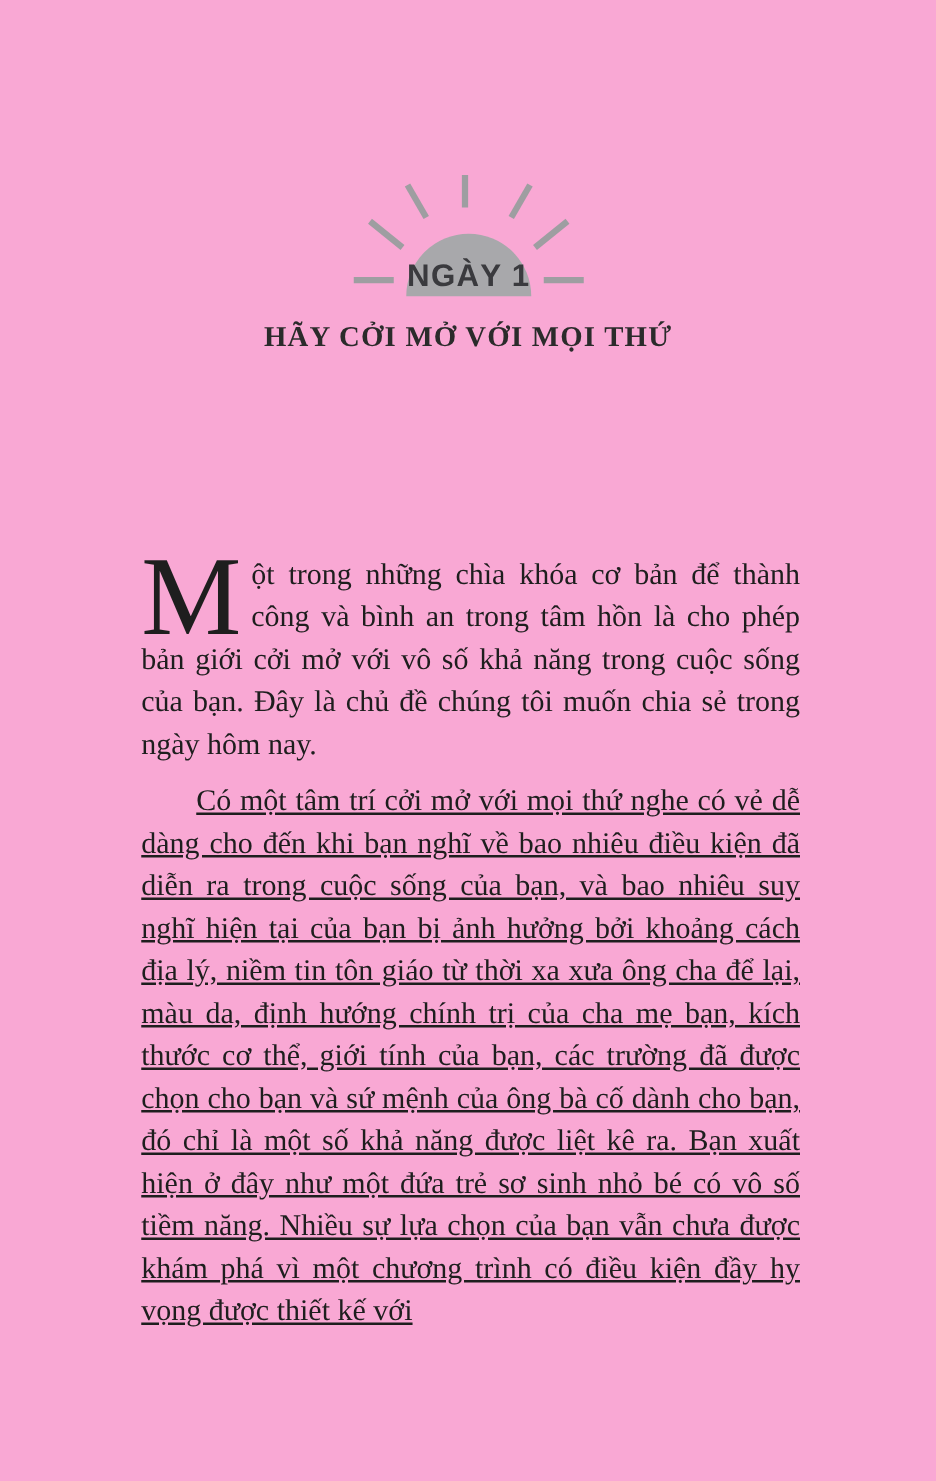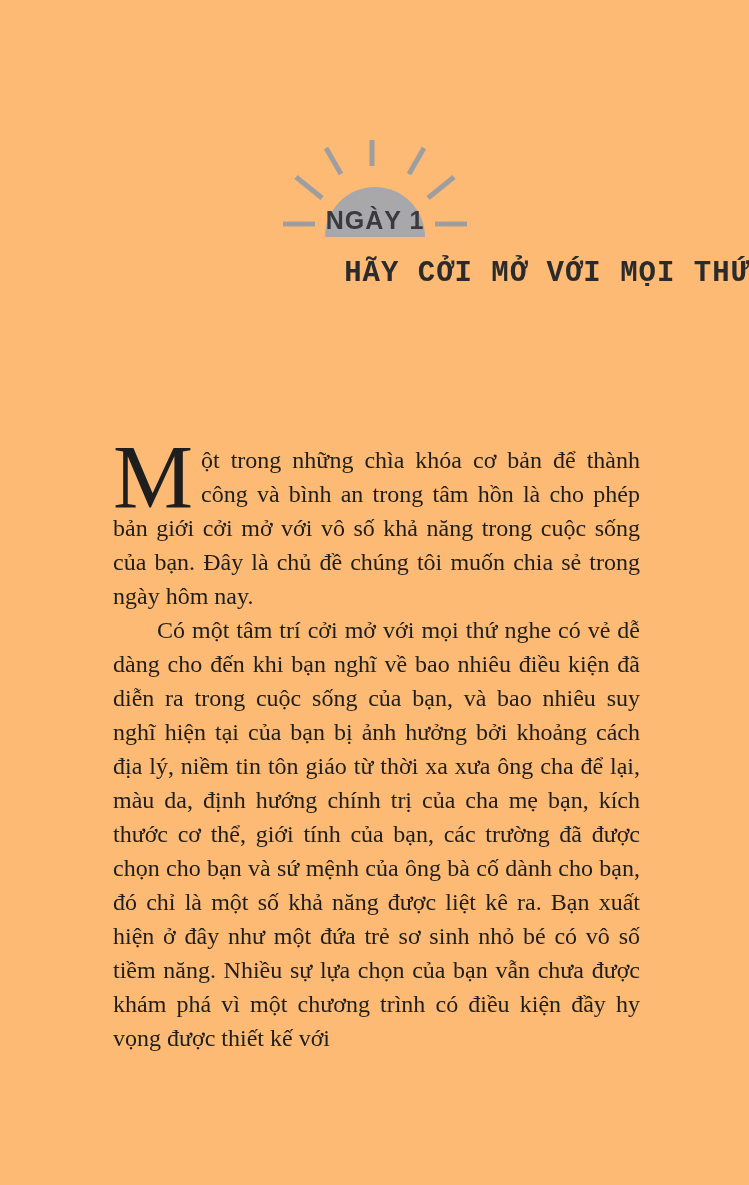--- a/index.html
+++ b/index.html
@@ -7,7 +7,7 @@
     position: relative;
     width: 749px;
     height: 1185px;
-    background: #fdba74;
+    background: #f9a8d4;
     overflow: hidden;
     font-family: "Liberation Serif", serif;
   }

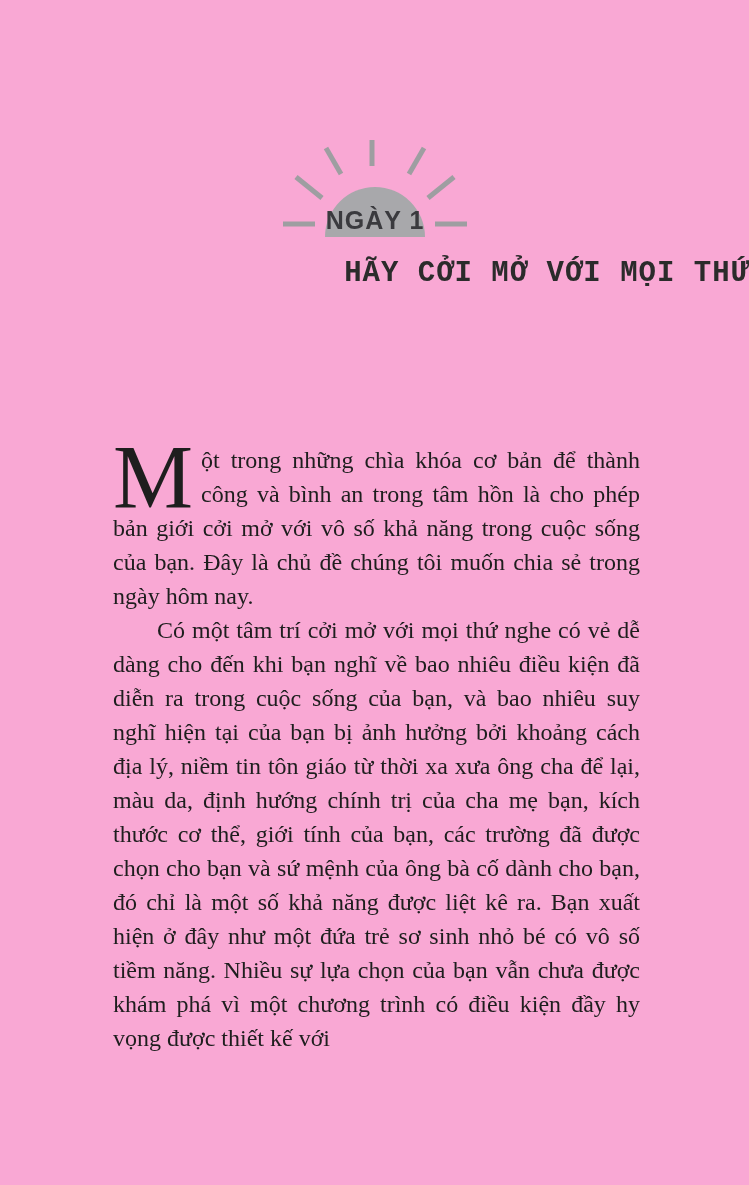--- a/index.html
+++ b/index.html
@@ -31,10 +31,10 @@
     left: 0;
     width: 100%;
     margin: 0;
-    text-align: right;
-    font-family: Liberation Mono, monospace;
+    text-align: center;
+    font-family: Liberation Serif, serif;
     font-weight: 700;
-    font-size: 29px;
+    font-size: 23px;
     letter-spacing: 1px;
     color: #2b2b2b;
   }

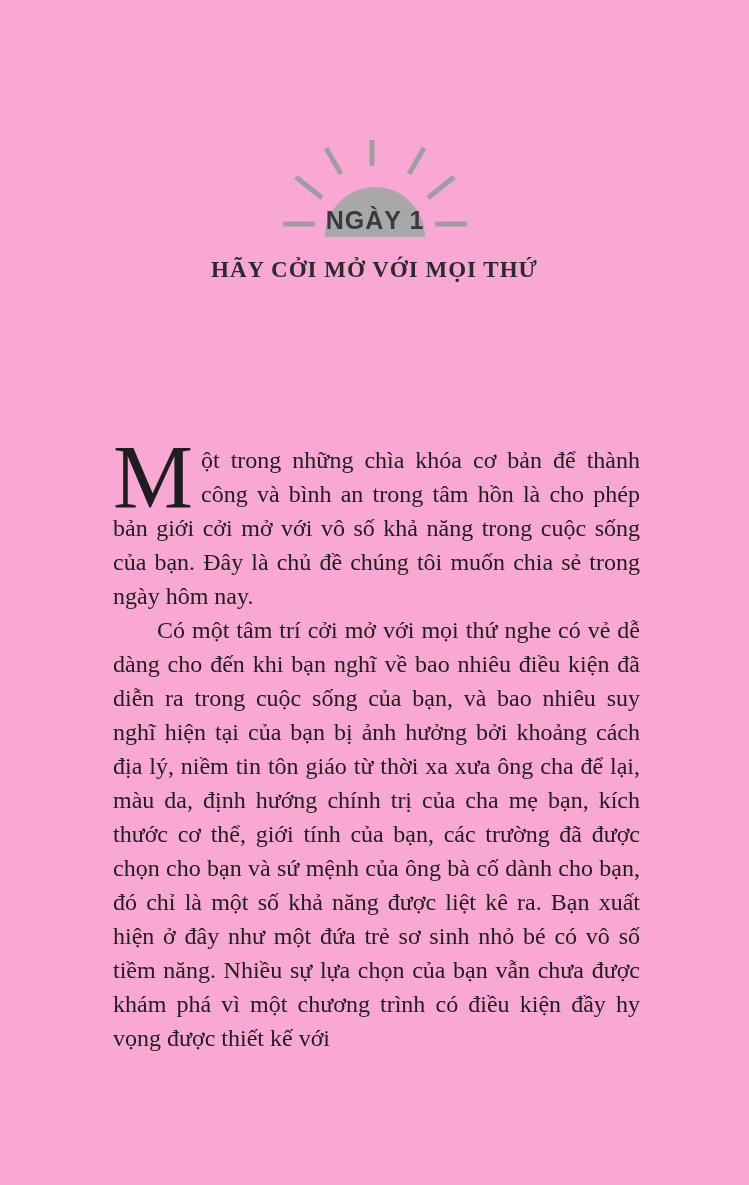--- a/index.html
+++ b/index.html
@@ -50,7 +50,7 @@
     text-justify: inter-word;
   }
   .para { margin: 0; }
-  .para-indent { text-indent: 44px; }
+  .para-indent { margin-top: 11px; text-indent: 44px; text-decoration: underline; }
   .drop-cap {
     float: left;
     font-size: 90px;

